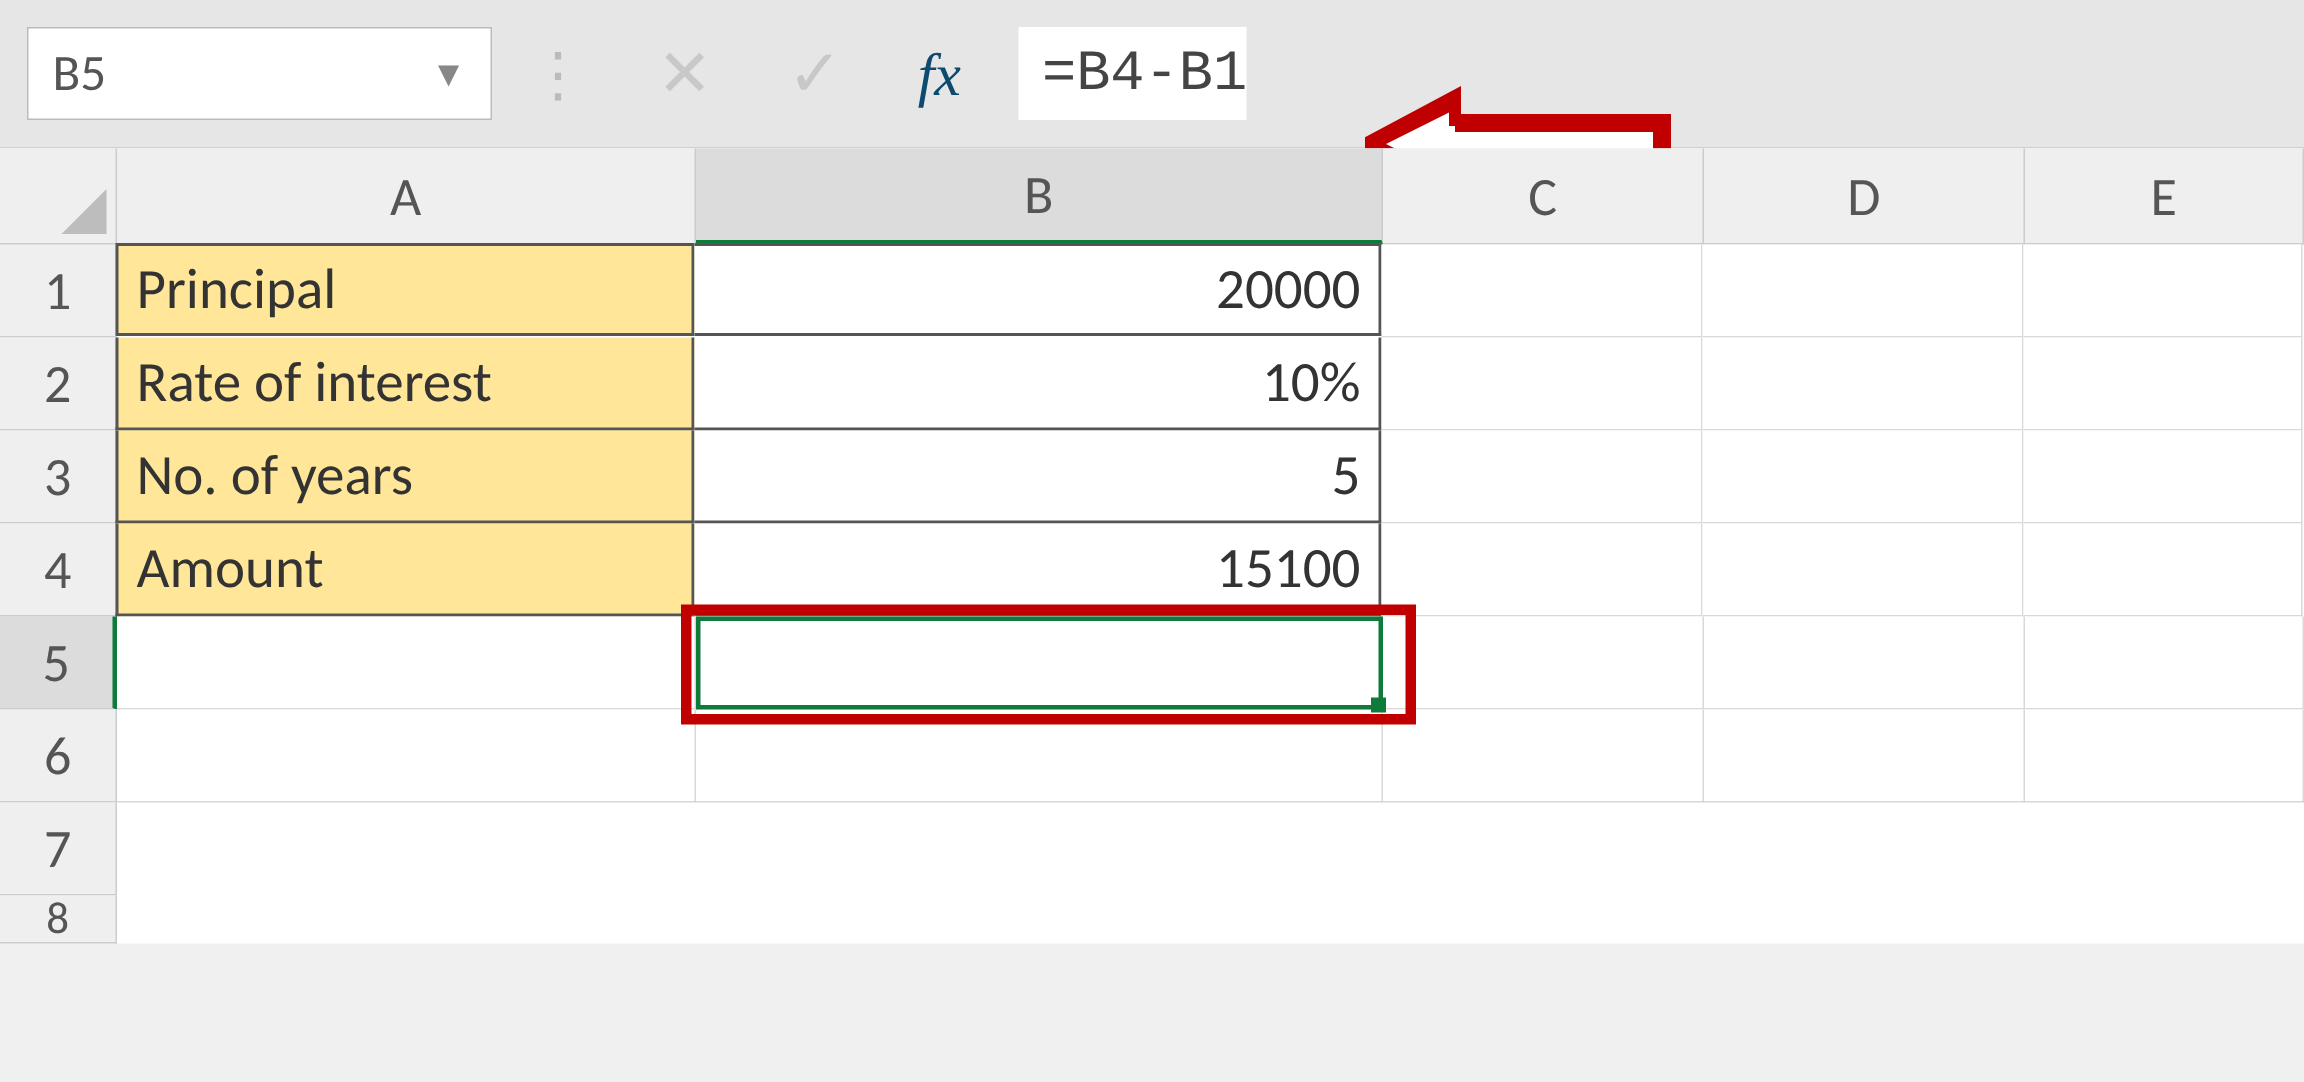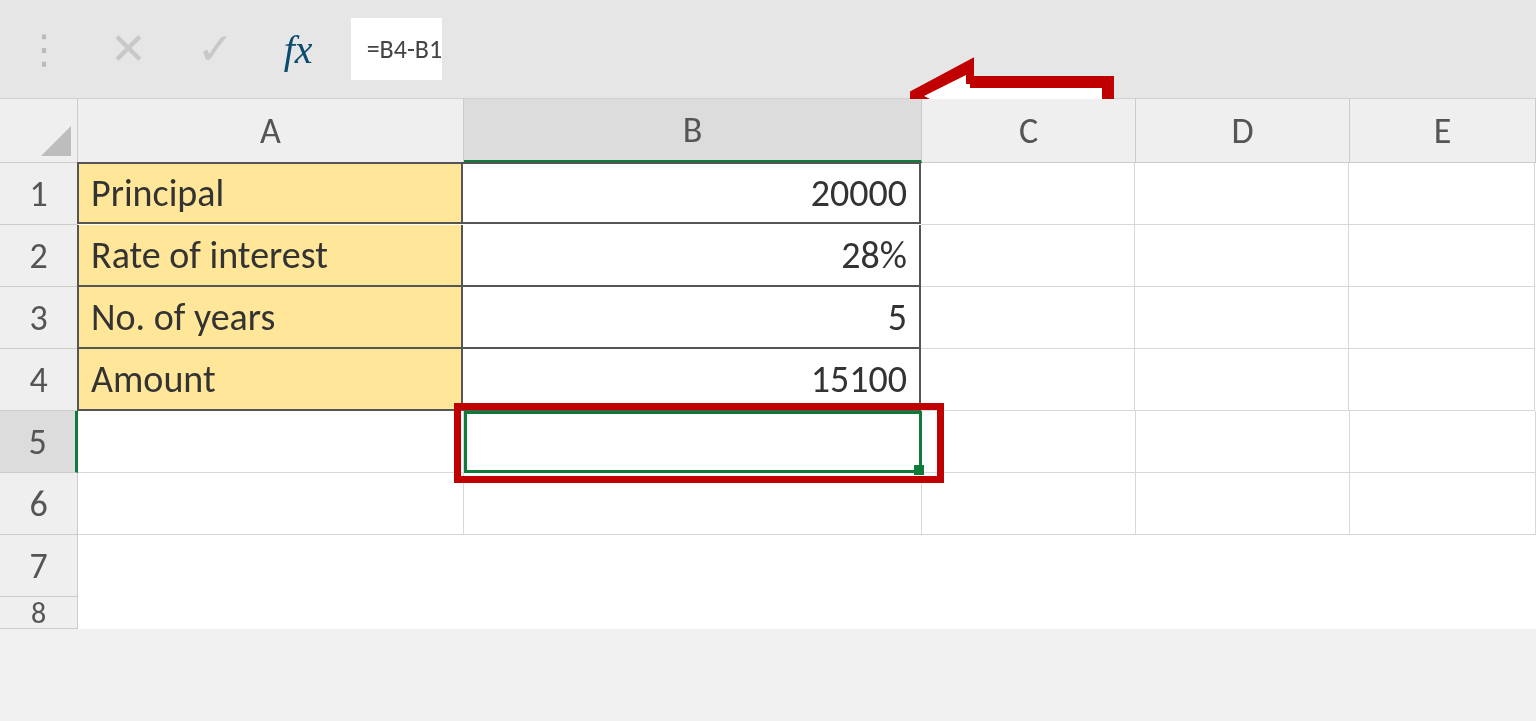--- a/index.html
+++ b/index.html
@@ -204,6 +204,10 @@
 <body>
 
 <div class="formula-bar-area">
+  <div class="name-box">
+    <span>B5</span>
+    <span class="dropdown">▼</span>
+  </div>
   <div class="vsep">⋮</div>
   <div class="fb-buttons">
     <span class="fb-icon disabled">✕</span>

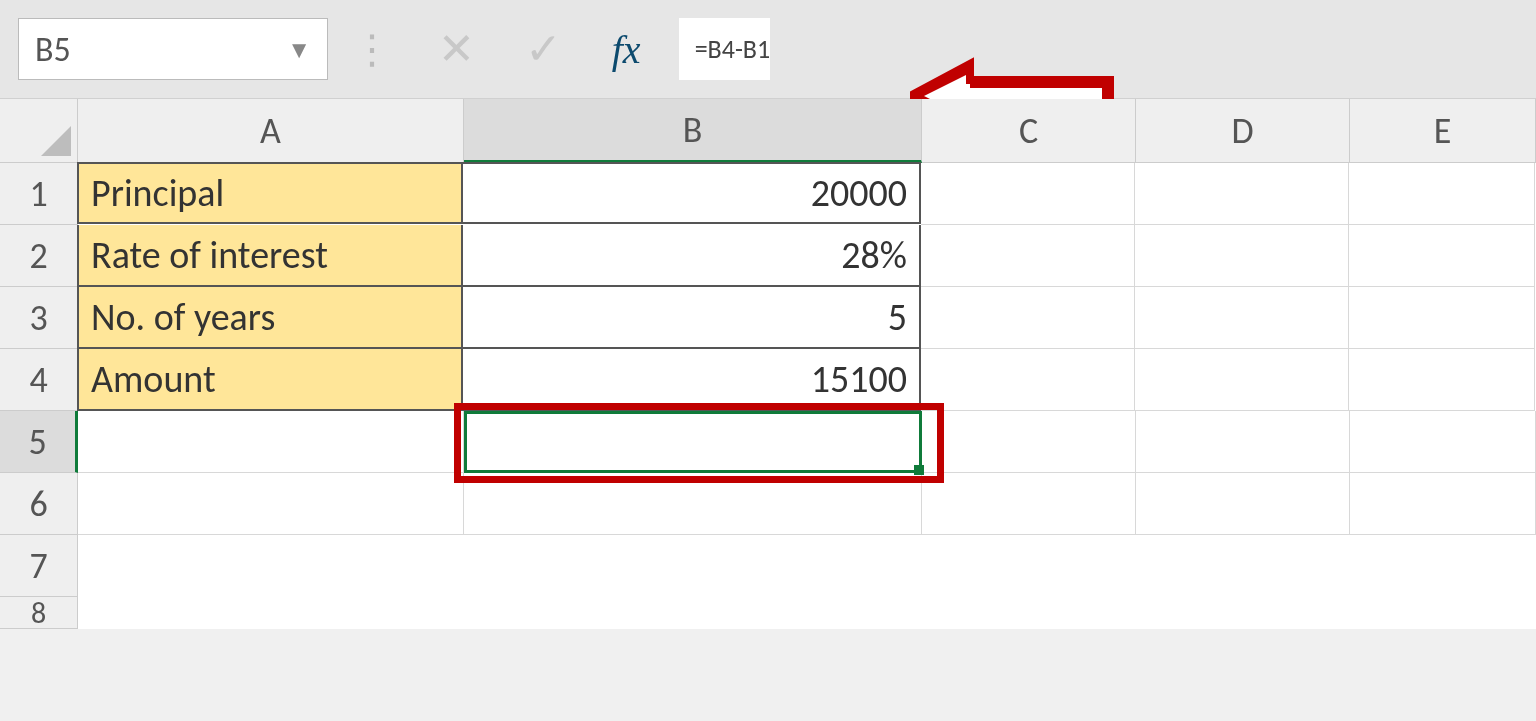--- a/index.html
+++ b/index.html
@@ -63,7 +63,7 @@
       color: #0c4a6e;
     }
     .formula-input {
-      font-size: 26px;
+      font-size: 38px;
       color: #444;
       padding-left: 16px;
       background: #fff;
@@ -71,6 +71,7 @@
       display: flex;
       align-items: center;
       flex: 0 0 auto;
+      font-family: Liberation Mono, monospace;
     }
     .callout-arrow {
       position: absolute;

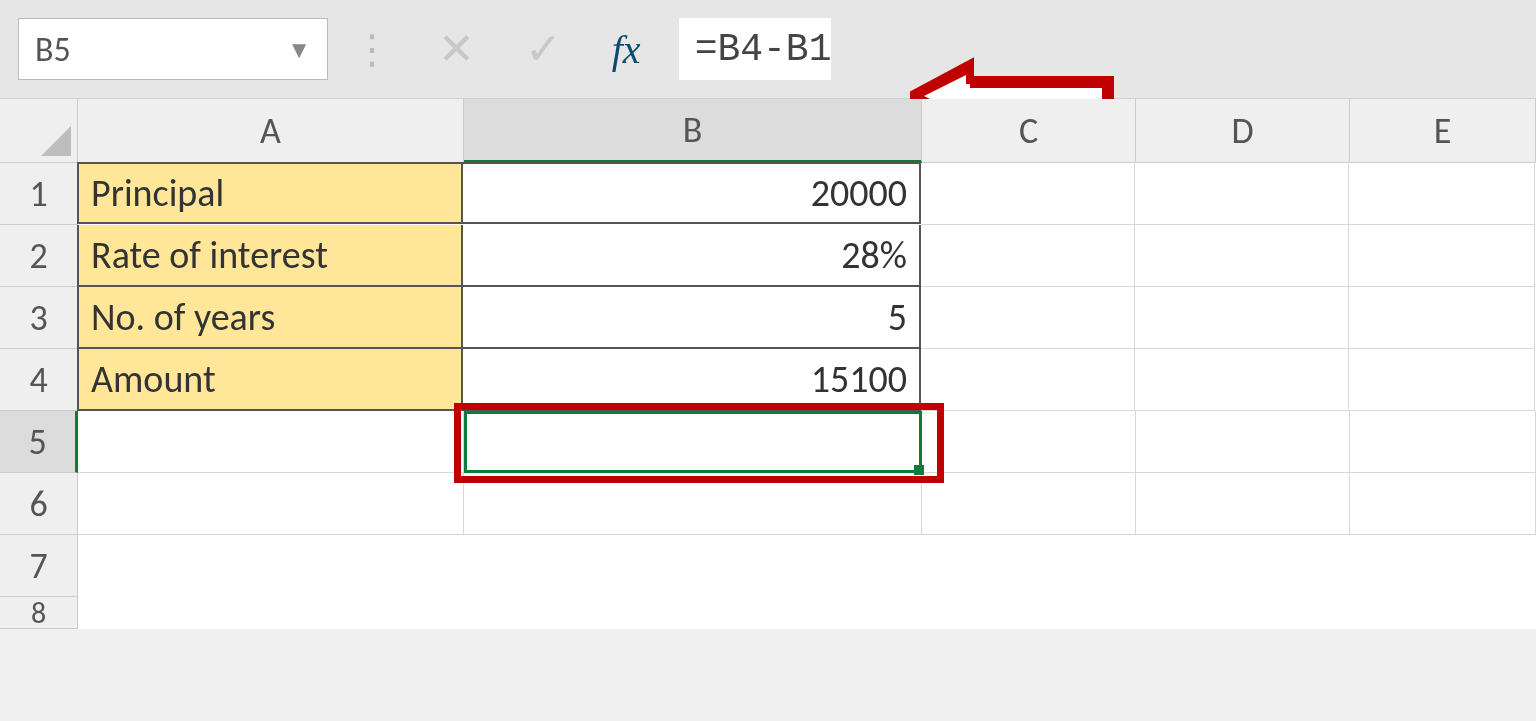--- a/index.html
+++ b/index.html
@@ -264,7 +264,7 @@
       </div>
       <div class="row">
         <div class="cell col-a labelcell label-left">Rate of interest</div>
-        <div class="cell col-b databorder">28%</div>
+        <div class="cell col-b databorder">10%</div>
         <div class="cell col-c"></div>
         <div class="cell col-d"></div>
         <div class="cell col-e"></div>

